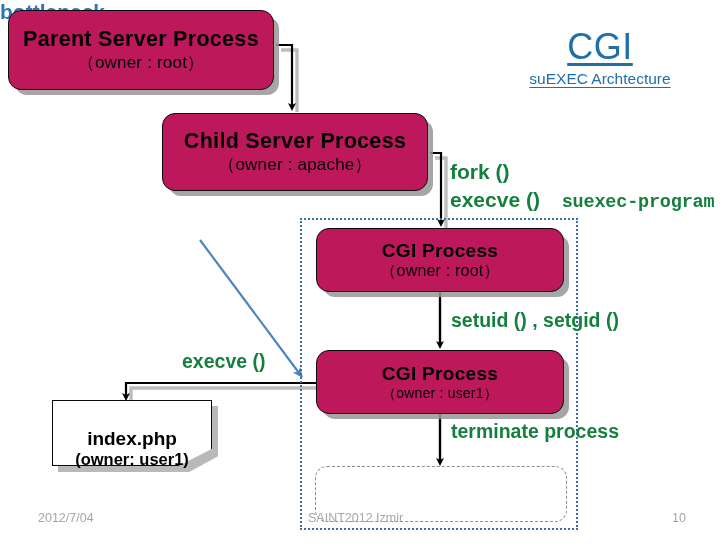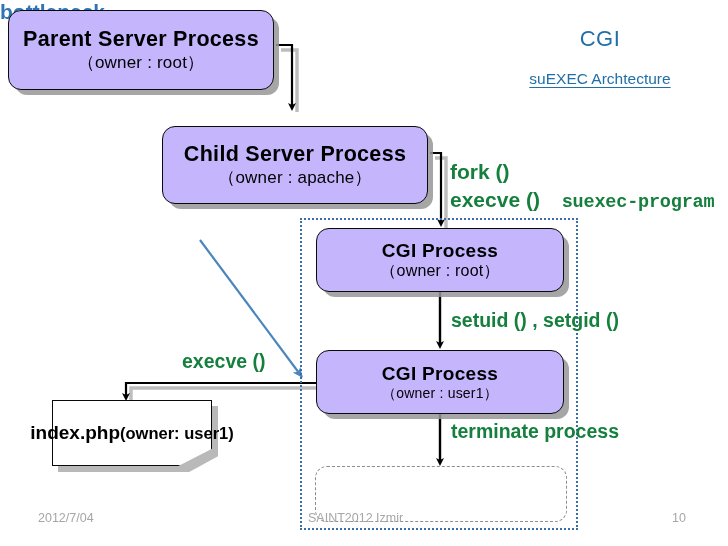--- a/index.html
+++ b/index.html
@@ -16,7 +16,7 @@
   
   .procbox{
     position:absolute;
-    background:#c4b5fd;
+    background:#be185d;
     border:1.6px solid #0a0a0a;
     border-radius:13px;
     box-shadow:6px 6px 0 -1px rgba(150,150,150,0.85);

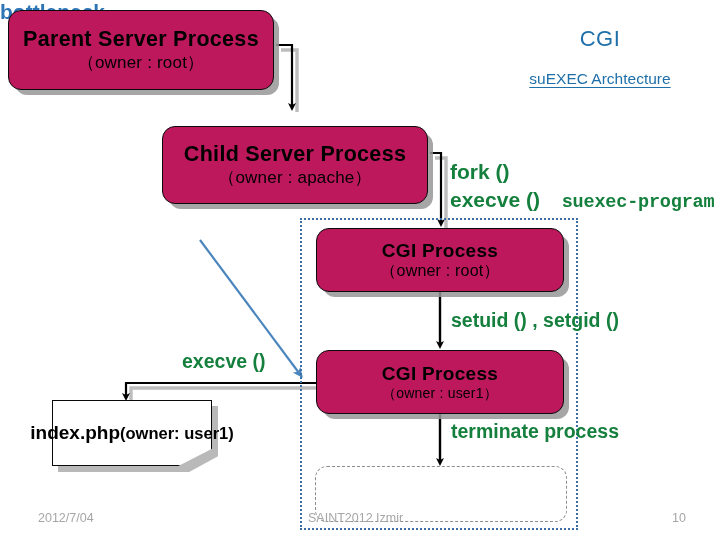--- a/index.html
+++ b/index.html
@@ -105,7 +105,7 @@
   
   #title-cgi{
     position:absolute;left:500px;top:26px;width:200px;text-align:center;
-    font-size:22px;color:#1f6fa8;
+    font-size:36px;color:#1f6fa8;text-decoration:underline;
     text-underline-offset:4px;z-index:5;letter-spacing:.5px;
   }
   #title-sub{

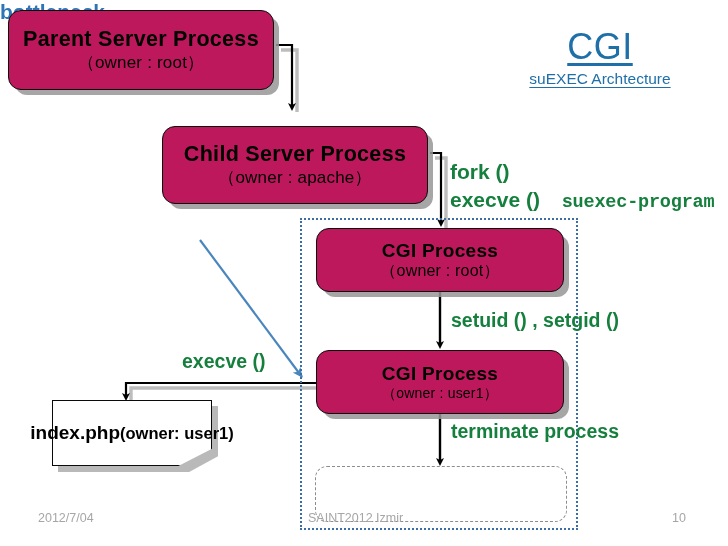--- a/index.html
+++ b/index.html
@@ -39,7 +39,7 @@
   #box-parent .t1{font-size:21.5px;}
   #box-parent .t2{font-size:17px;margin-top:4px;}
 
-  #box-child{left:162px; top:126px; width:266px; height:78px;}
+  #box-child{left:162px; top:113px; width:266px; height:78px;}
   #box-child .t1{font-size:21.5px;}
   #box-child .t2{font-size:17px;margin-top:4px;}
 

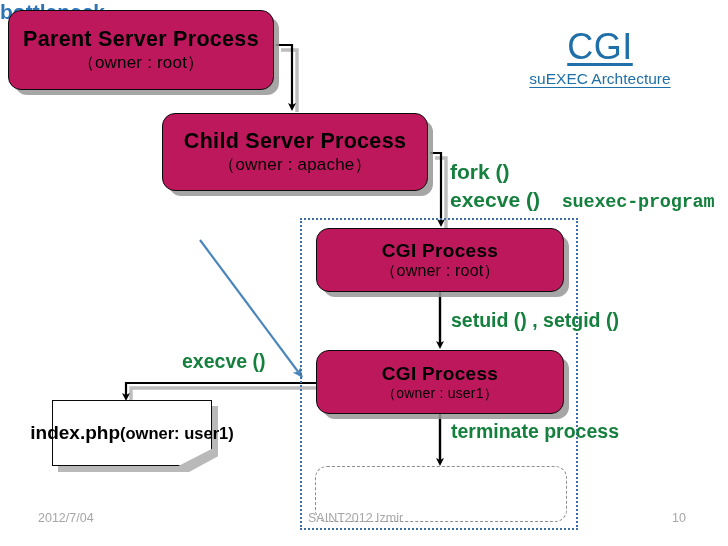--- a/index.html
+++ b/index.html
@@ -82,8 +82,8 @@
     clip-path:polygon(0 0,100% 0,100% 74%,79% 100%,0 100%);
   }
   #doc-index .doctext{
-    position:absolute;left:0;top:0;width:160px;height:66px;
-    display:flex;flex-direction:row;align-items:center;justify-content:center;
+    position:absolute;left:0;top:16px;width:160px;height:66px;
+    display:flex;flex-direction:column;align-items:center;justify-content:center;
     color:#000;
   }
   #doc-index .t1{font-size:19px;font-weight:bold;line-height:1.05;white-space:nowrap;}

